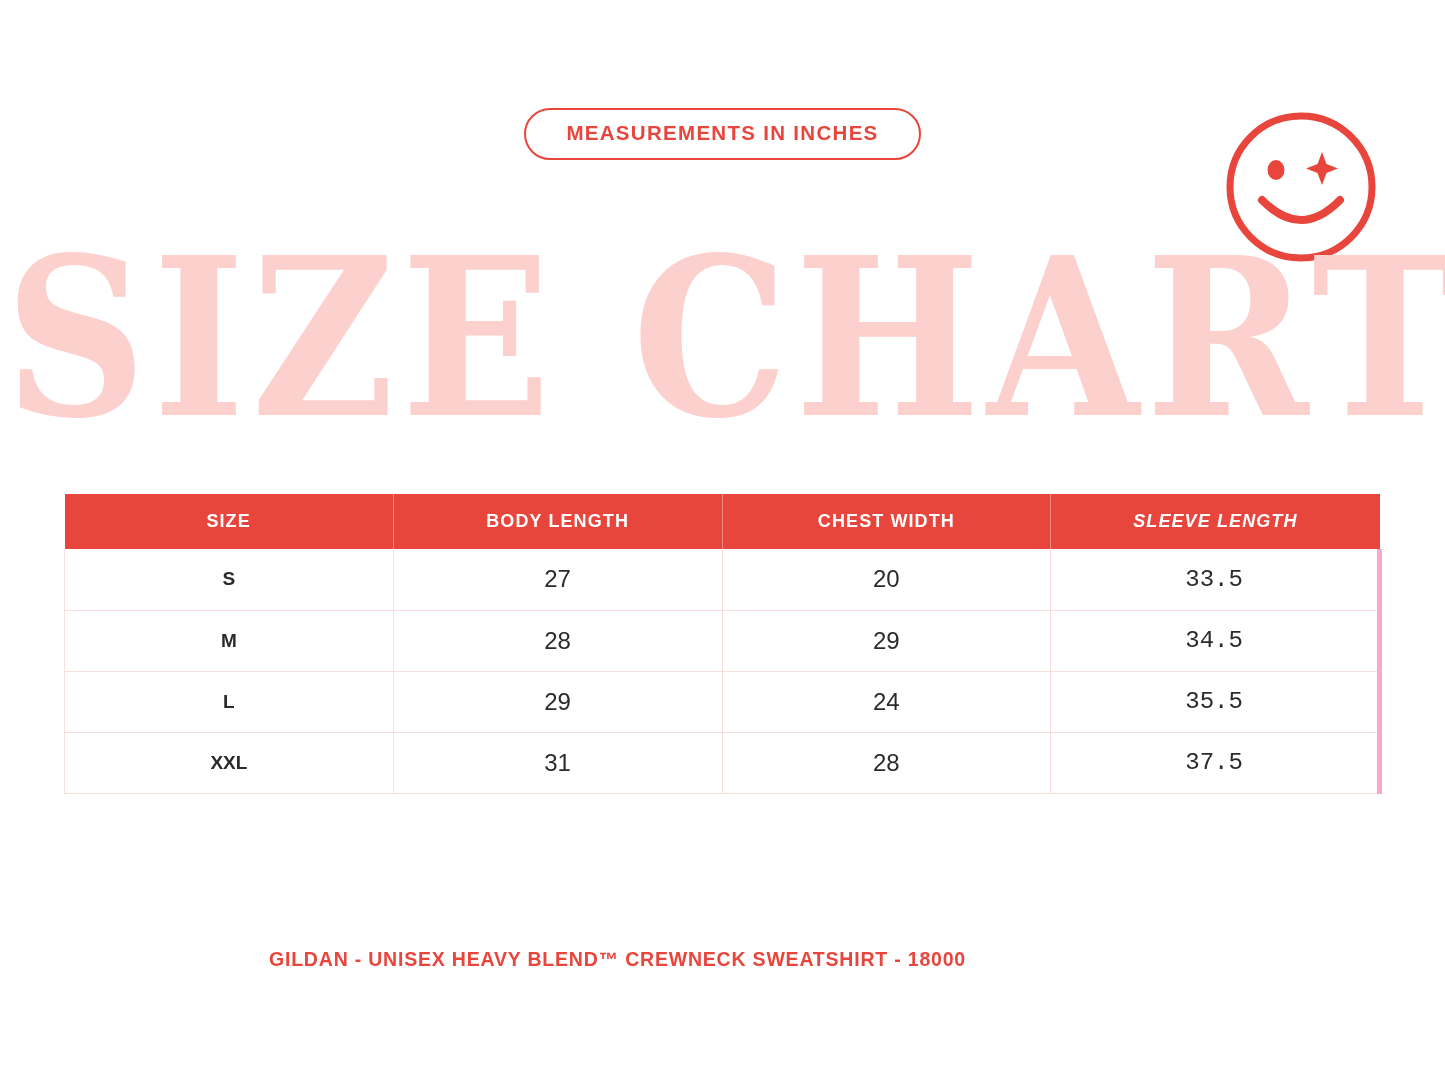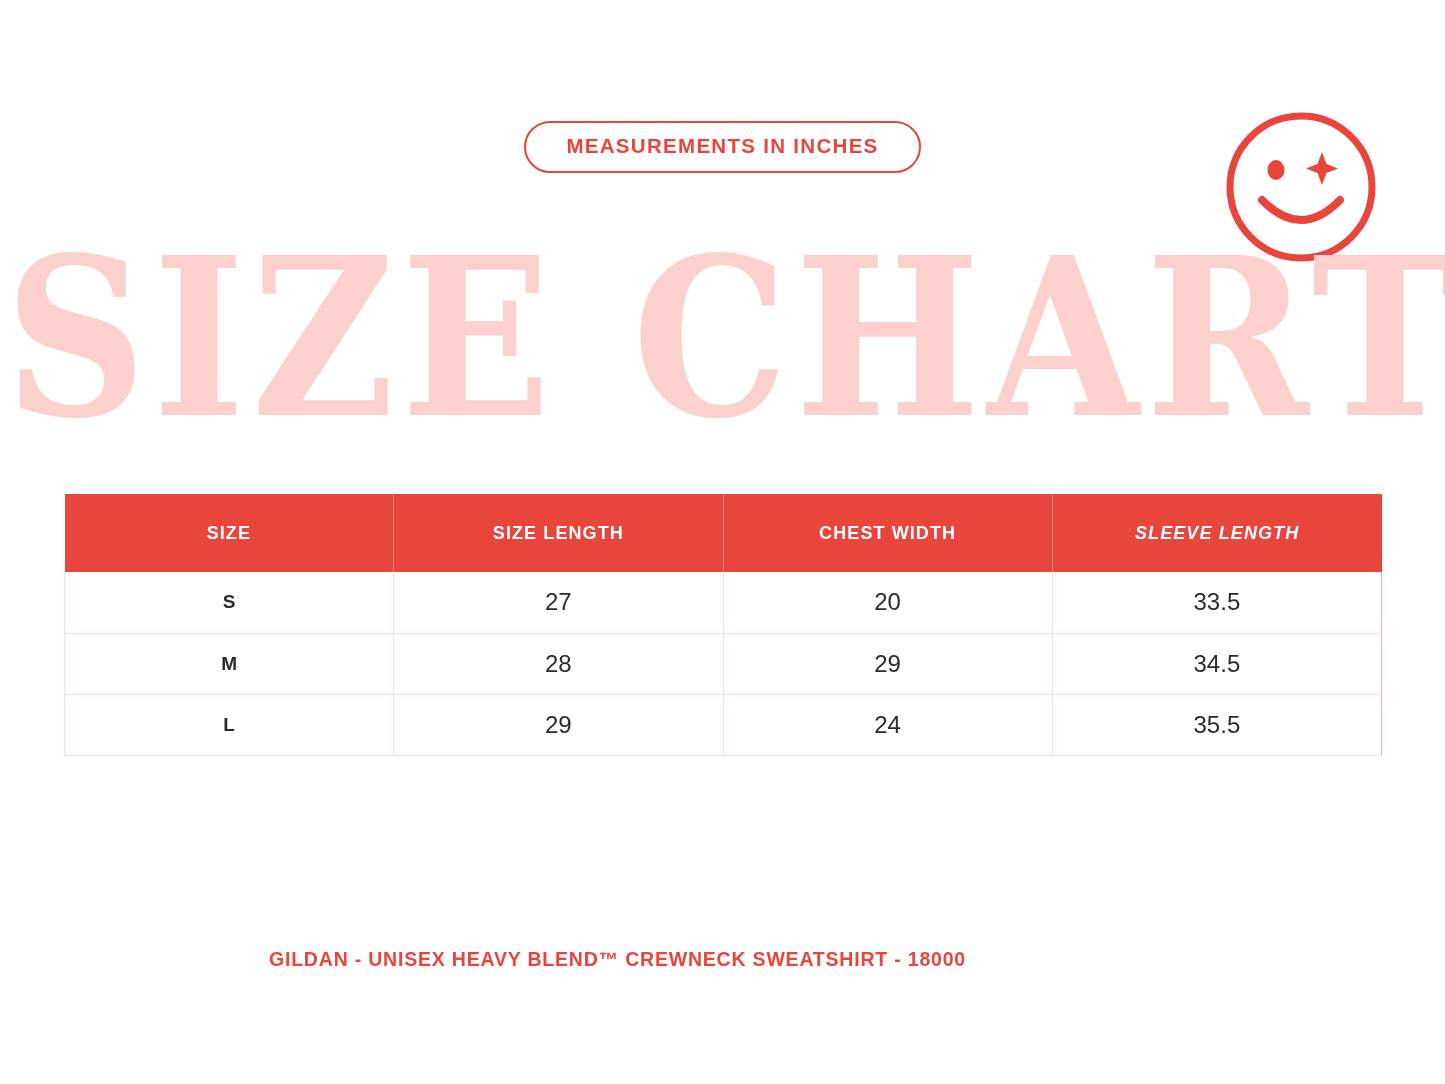--- a/index.html
+++ b/index.html
@@ -26,7 +26,7 @@
   
   .badge-wrap {
     position: absolute;
-    top: 121px;
+    top: 108px;
     left: 0;
     width: 1445px;
     display: flex;

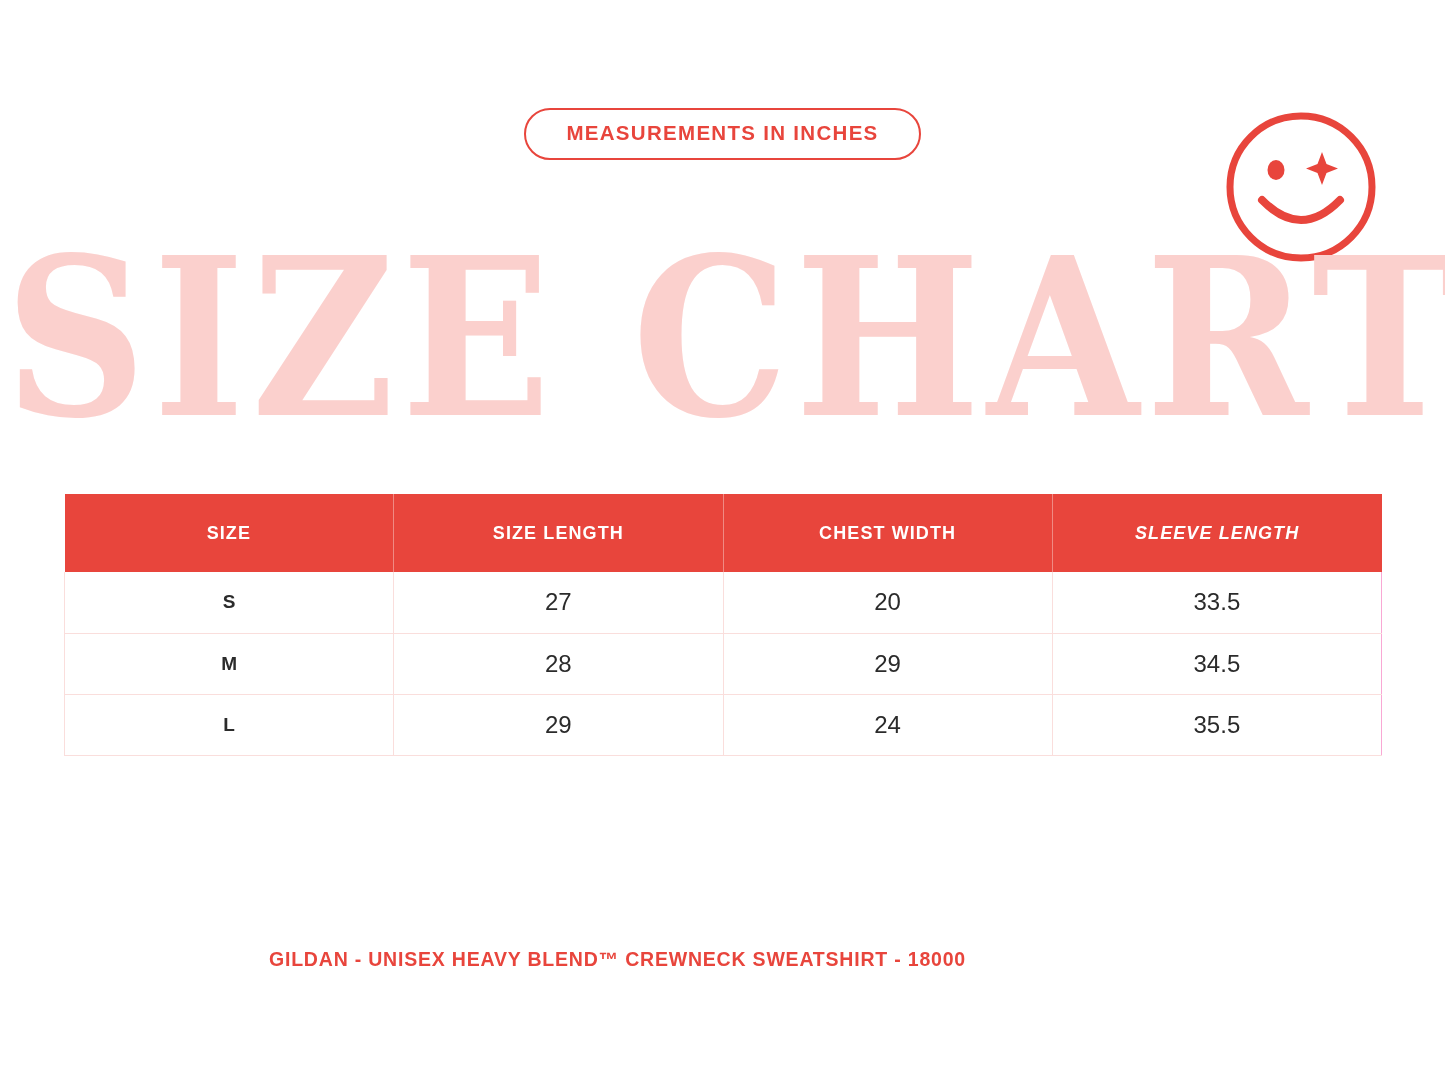--- a/index.html
+++ b/index.html
@@ -94,7 +94,7 @@
     font-size: 18px;
     font-weight: bold;
     letter-spacing: 1.1px;
-    height: 78px;
+    height: 55px;
     text-align: center;
     vertical-align: middle;
     border-right: 1px solid #f08a83;

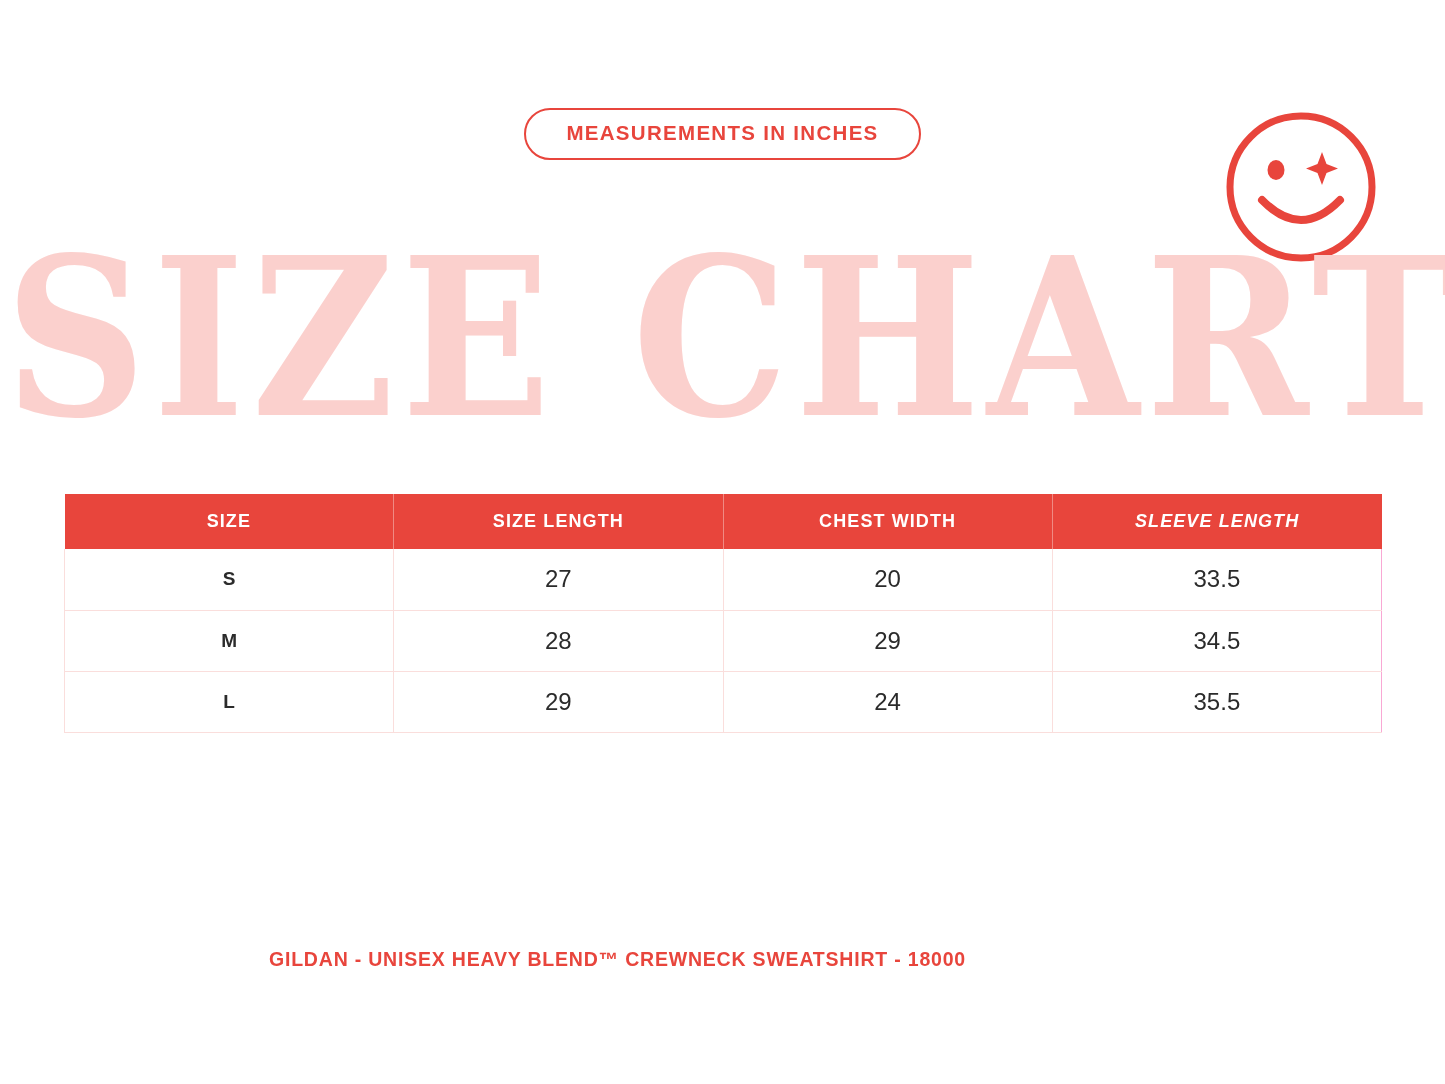--- a/index.html
+++ b/index.html
@@ -166,7 +166,7 @@
       <thead>
         <tr>
           <th>SIZE</th>
-          <th>SIZE LENGTH</th>
+          <th>BODY LENGTH</th>
           <th>CHEST WIDTH</th>
           <th>SLEEVE LENGTH</th>
         </tr>

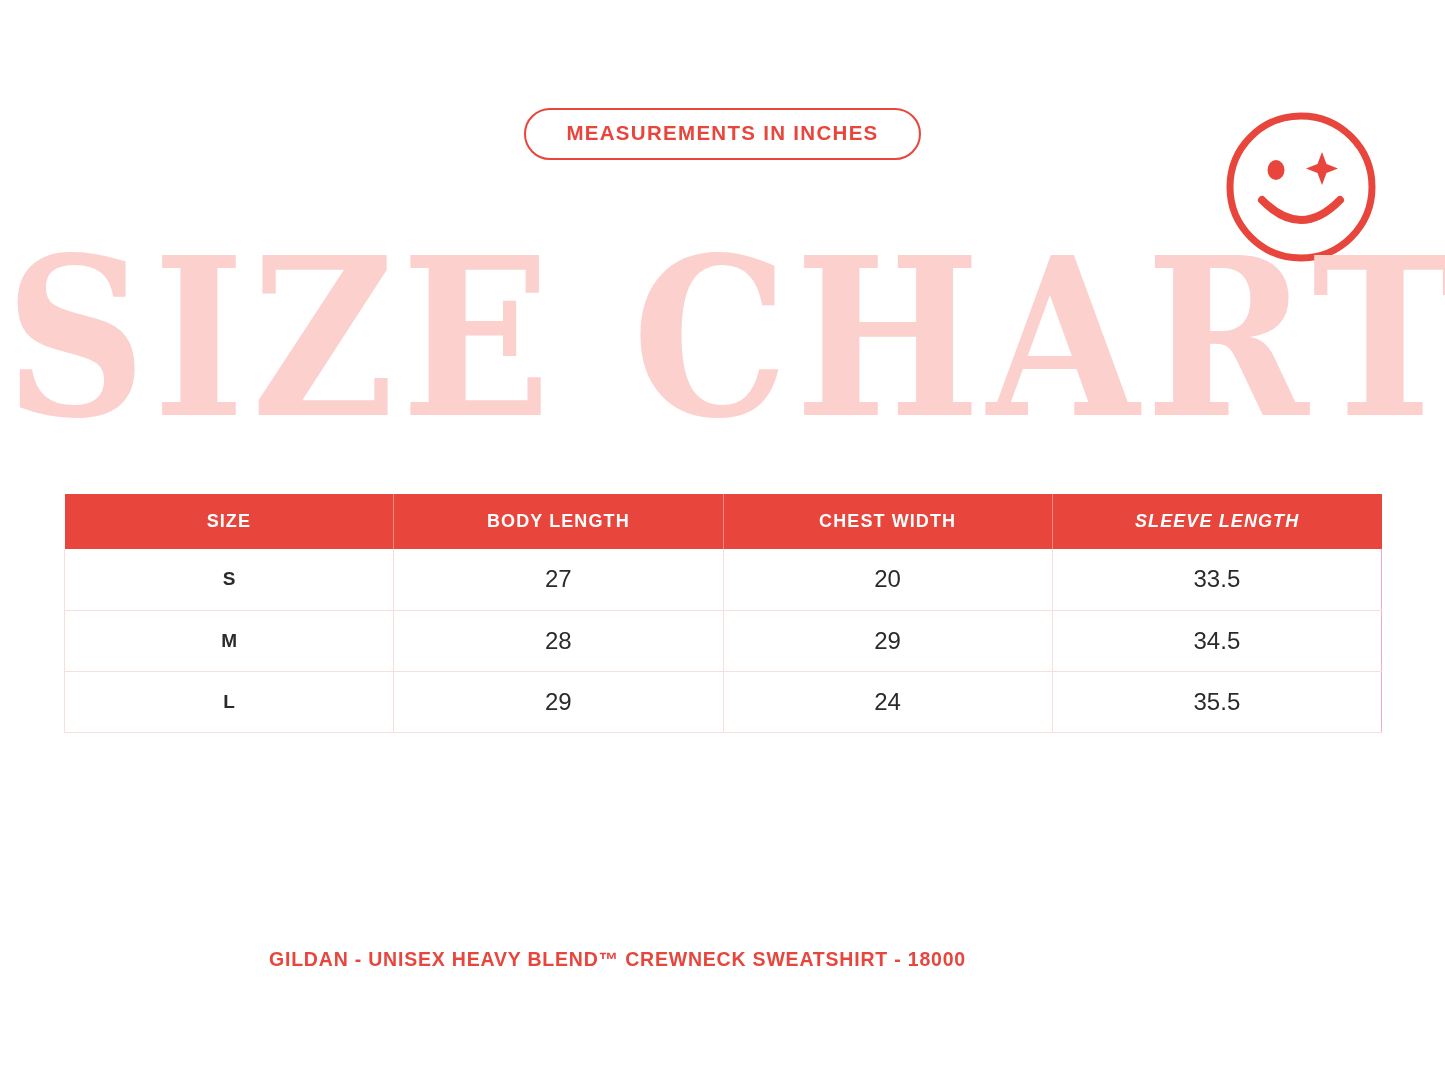--- a/index.html
+++ b/index.html
@@ -115,7 +115,8 @@
     box-sizing: border-box;
   }
   table.size-table tbody td:last-child {
-    border-right: 1px solid #f9a8d4;
+    border-right: 5px solid #f9a8d4;
+    font-family: Liberation Mono, monospace;
   }
   table.size-table tbody td:first-child {
     font-weight: bold;

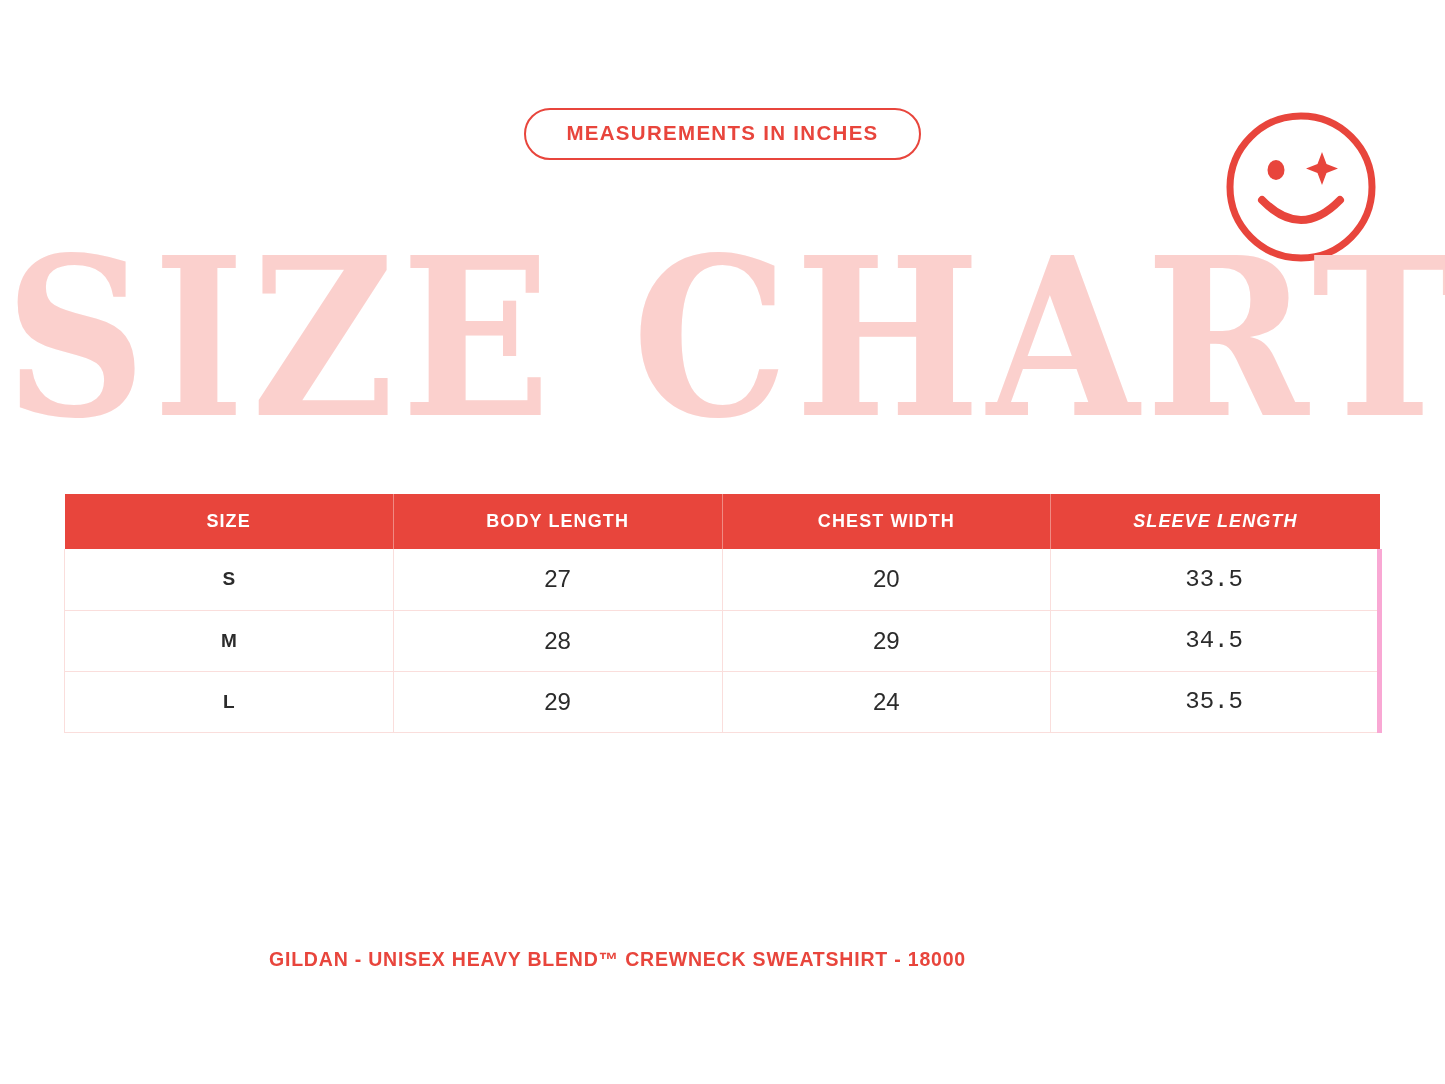--- a/index.html
+++ b/index.html
@@ -191,6 +191,12 @@
           <td>24</td>
           <td>35.5</td>
         </tr>
+        <tr>
+          <td>XXL</td>
+          <td>31</td>
+          <td>28</td>
+          <td>37.5</td>
+        </tr>
       </tbody>
     </table>
   </div>

